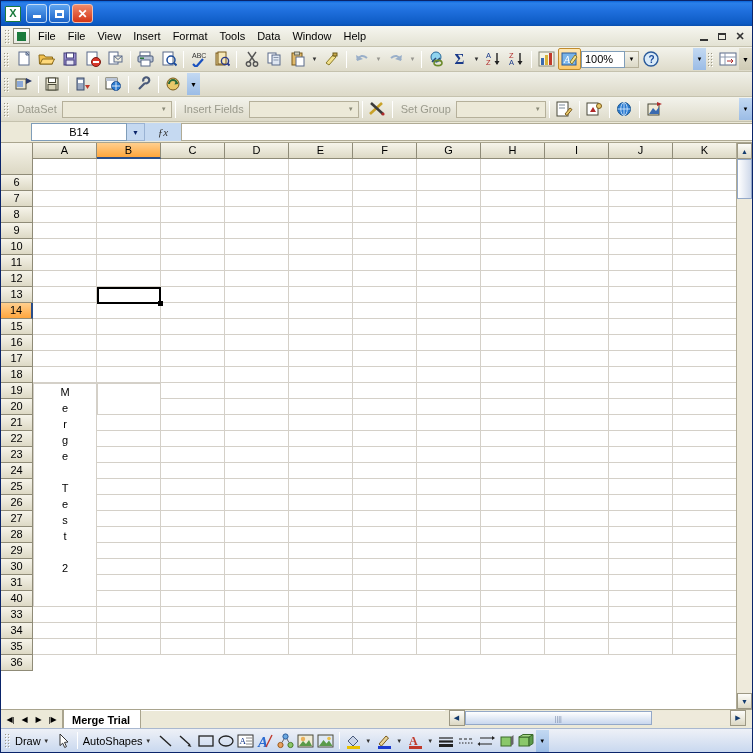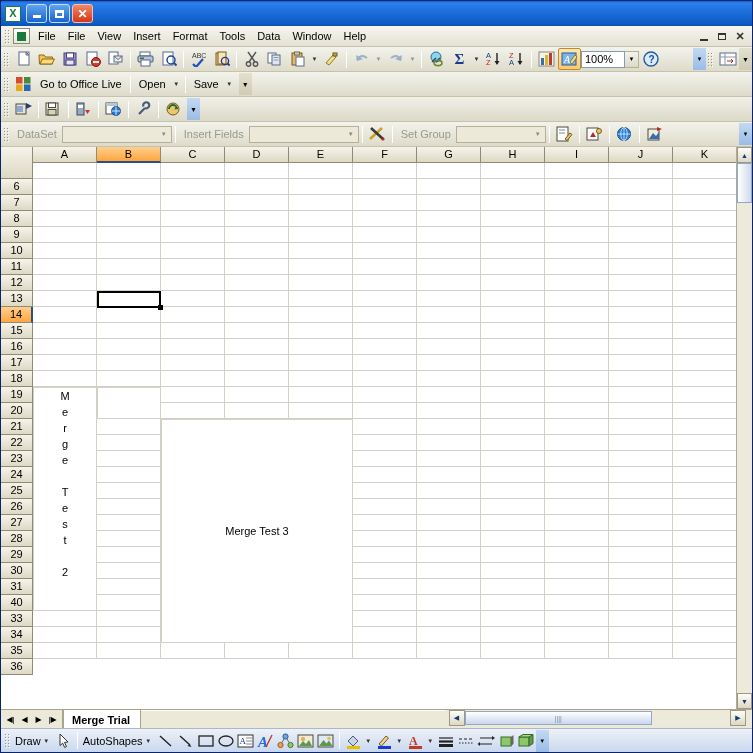--- a/index.html
+++ b/index.html
@@ -385,25 +385,6 @@
     <div class="tb-overflow2">▼</div>
   </div>
 
-  <div class="toolbar">
-    <div class="gripdots"></div>
-    <div class="tbtn">
-      <svg width="17" height="16">
-          <rect x="1" y="1" width="6.5" height="6.5" fill="#d94a2a"></rect>
-          <rect x="9" y="1" width="6.5" height="6.5" fill="#4a8a3a"></rect>
-          <rect x="1" y="8.5" width="6.5" height="6.5" fill="#e8a81a"></rect>
-          <rect x="9" y="8.5" width="6.5" height="6.5" fill="#2a6ab0"></rect>
-        </svg>
-      </div>
-    <div class="tb-label">Go to Office Live</div>
-    <div class="tb-sep"></div>
-    <div class="tb-label">Open</div>
-    <div class="tarrow">▼</div>
-    <div class="tb-sep"></div>
-    <div class="tb-label">Save</div>
-    <div class="tarrow">▼</div>
-    <div class="tb-overflow2" style="margin-left:4px">▼</div>
-  </div>
 
   <div class="toolbar" style="background:linear-gradient(to bottom,#f0f0e8,#dcd9c8)">
     <div class="gripdots"></div>

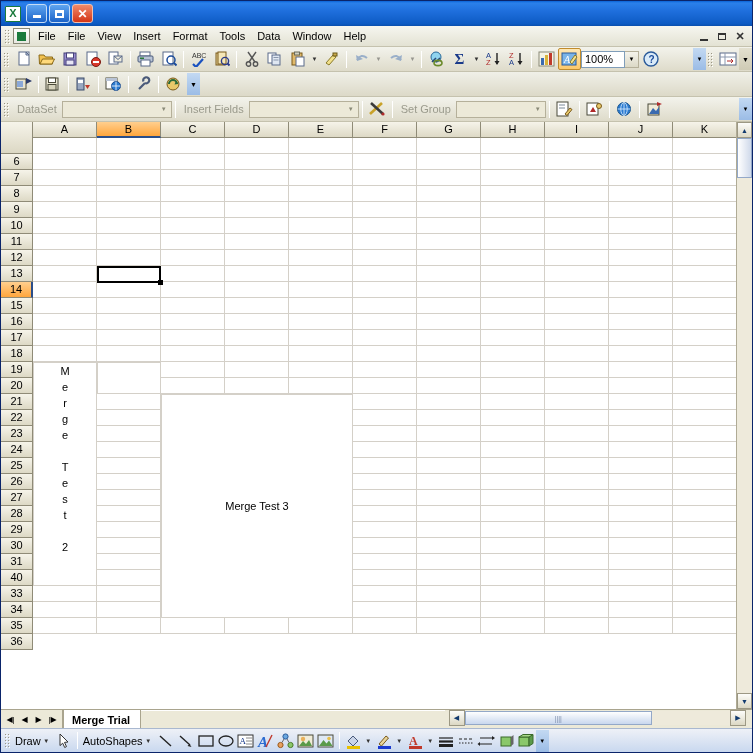--- a/index.html
+++ b/index.html
@@ -501,6 +501,14 @@
     <div class="tb-overflow">▼</div>
   </div>
 
+  <div class="fbar">
+    <div class="namebox">
+      <span>B14</span>
+    </div>
+    <div class="nb-dd">▼</div>
+    <div class="fx">ƒx</div>
+    <div class="finput"></div>
+  </div>
 
   <div class="gridwrap">
     <div class="gridtop">

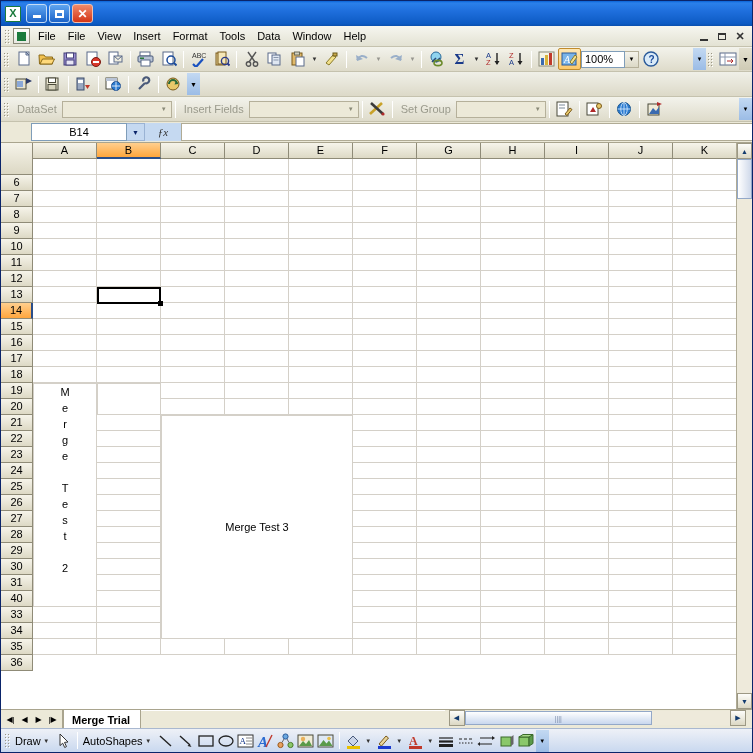--- a/index.html
+++ b/index.html
@@ -918,9 +918,6 @@
               <span style="height: 16px; line-height: 16px;">&nbsp;</span>
               <span style="height: 16px; line-height: 16px;">2</span>
             </div>
-            <div class="merged" style="left: 128px; top: 256px; width: 192px; height: 224px;">
-              <span>Merge Test 3</span>
-            </div>
             <div class="merged" style="left: 64px; top: 224px; width: 64px; height: 32px;"></div>
             <div class="activecell" style="left: 64px; top: 128px; width: 64px; height: 17px;"></div>
             <div class="fillhandle" style="left: 125px; top: 142px;"></div>

